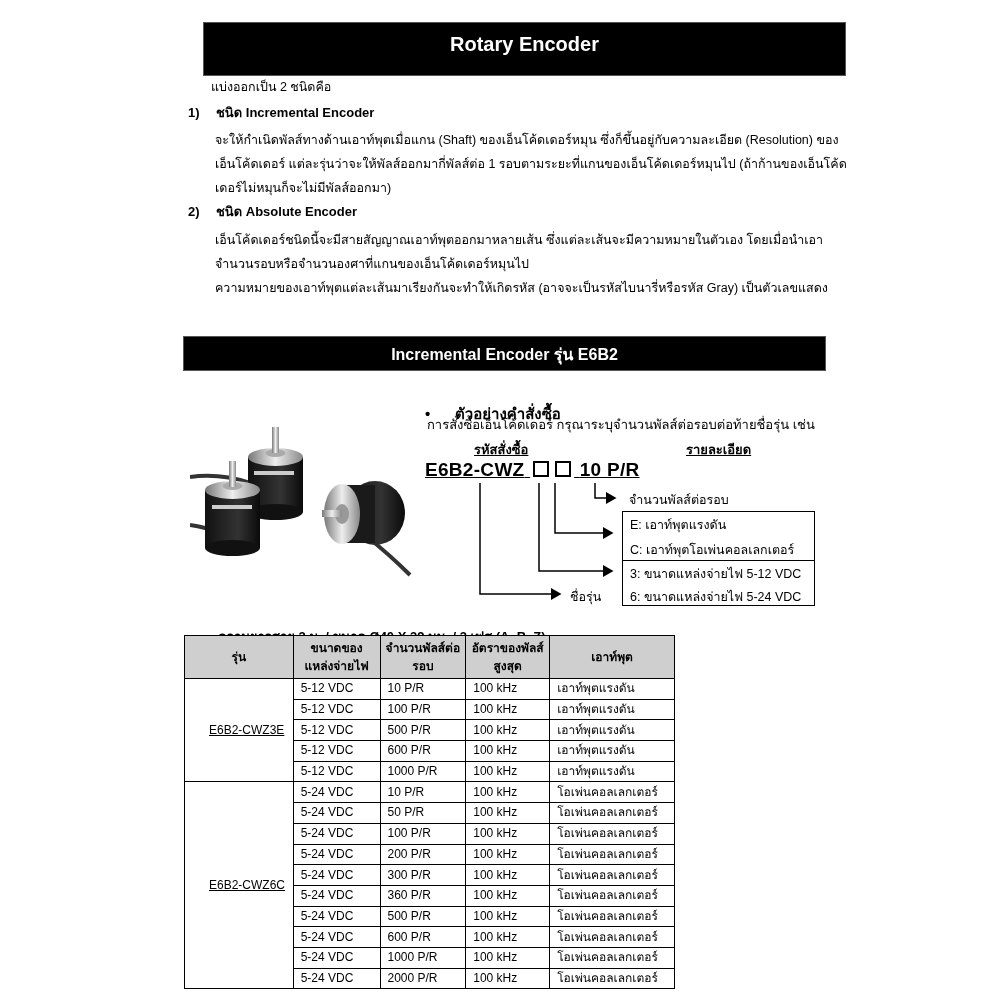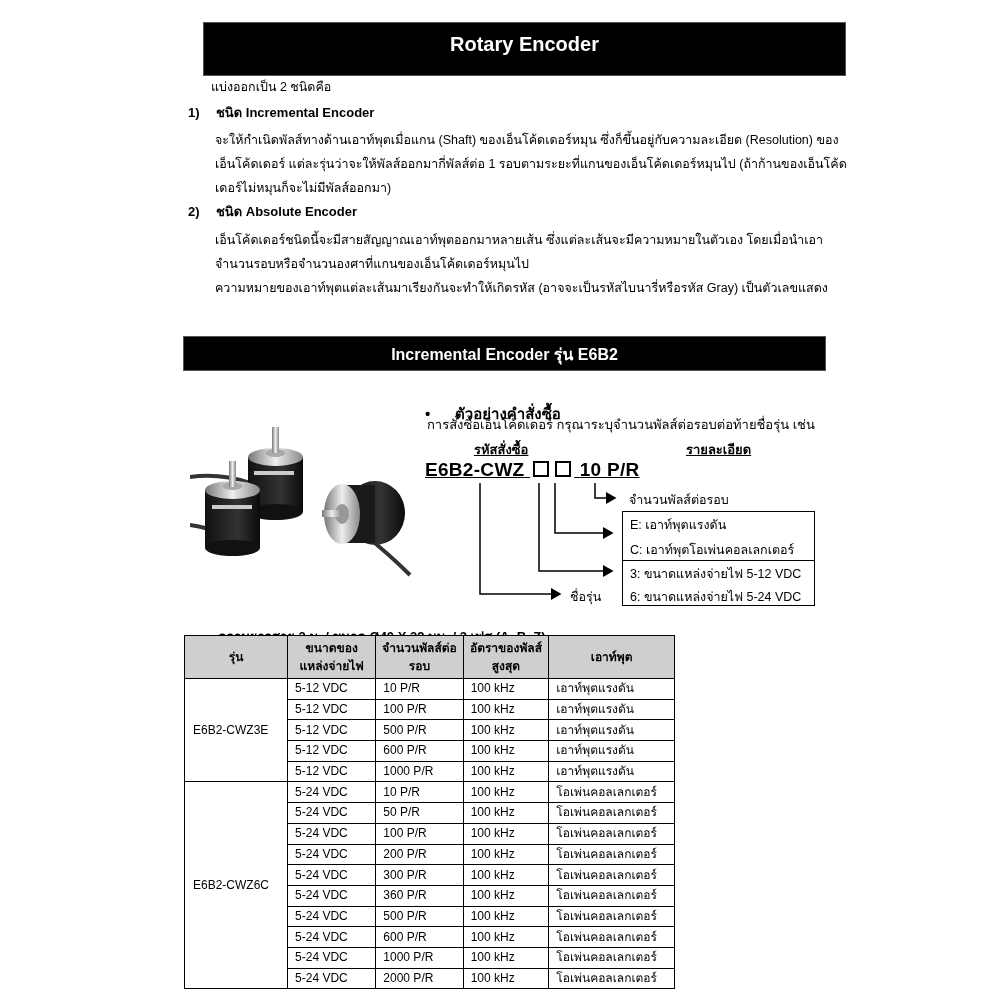--- a/index.html
+++ b/index.html
@@ -41,7 +41,7 @@
   table.spec { position: absolute; left: 184px; top: 635px; width: 491px; border-collapse: collapse; font-size: 12px; }
   table.spec th { background: #cfcfcf; font-weight: bold; font-size: 12px; height: 42px; border: 1px solid #000; line-height: 18px; padding: 0 4px; }
   table.spec td { border: 1px solid #000; height: 19.7px; padding: 0 0 0 7px; white-space: nowrap; line-height: 19px; }
-  table.spec td.model { padding-left: 8px; vertical-align: middle; }
+  table.spec td.model { padding-left: 24px; vertical-align: middle; text-decoration: underline; }
 </style>
 </head>
 <body>

